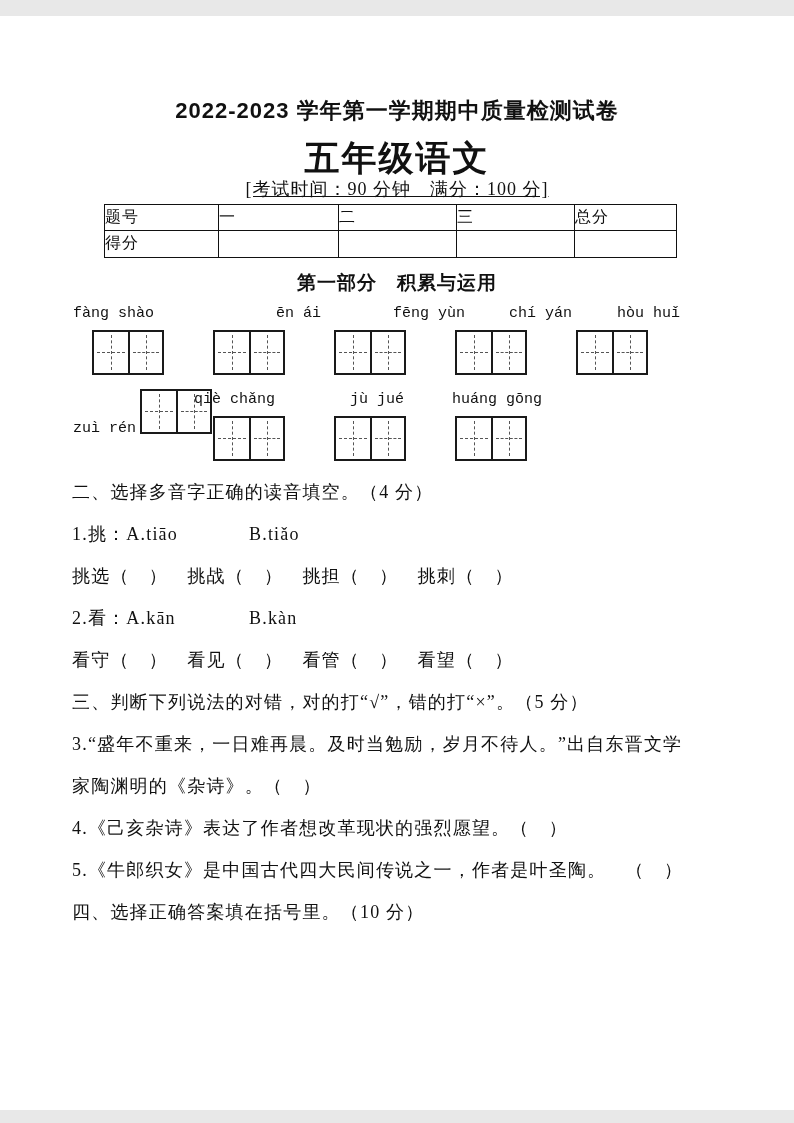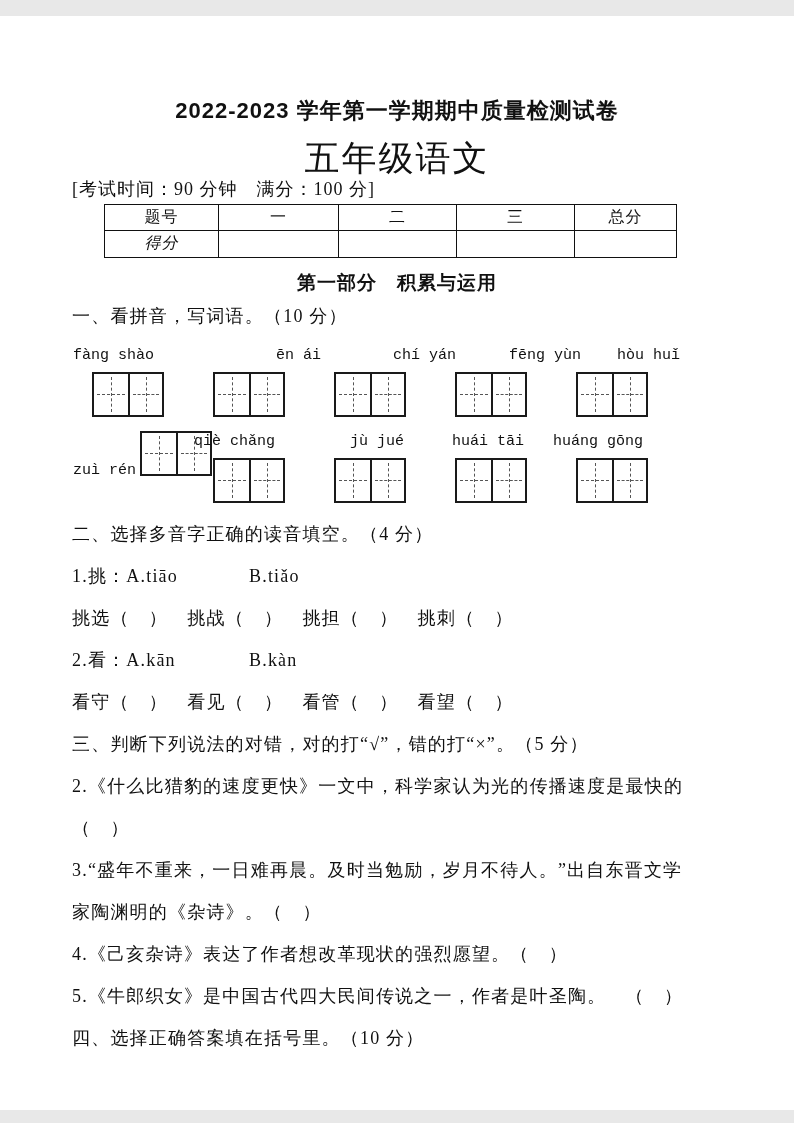--- a/index.html
+++ b/index.html
@@ -22,7 +22,7 @@
     font-family: "Liberation Sans", "DejaVu Sans", sans-serif;
   }
   .doc-subtitle {
-    font-size: 35px; font-weight: normal; text-align: center;
+    font-size: 35px; font-weight: bold; text-align: center;
     line-height: 1; margin: 0 0 4px 0; letter-spacing: 2px;
     font-family: "Liberation Sans", "DejaVu Sans", sans-serif;
   }

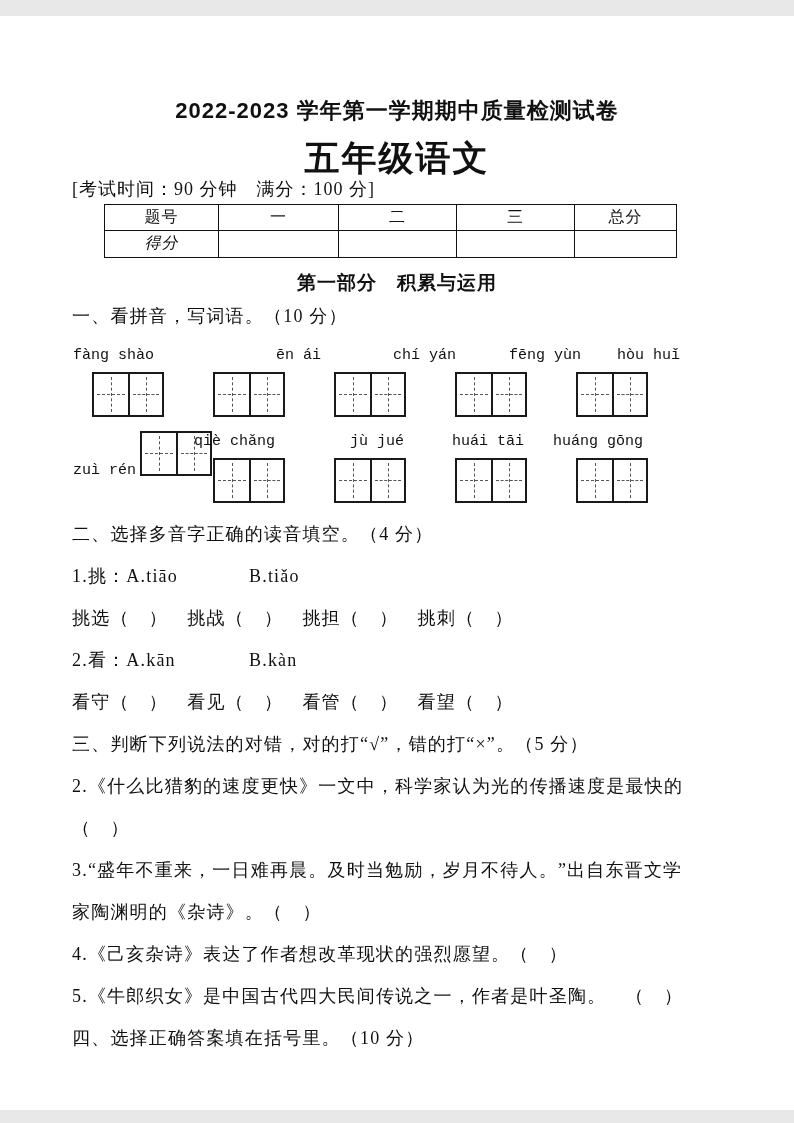--- a/index.html
+++ b/index.html
@@ -27,8 +27,8 @@
     font-family: "Liberation Sans", "DejaVu Sans", sans-serif;
   }
   .exam-info {
-    font-size: 18px; text-align: left; line-height: 1.15;
-    margin: 0 0 4px 0; letter-spacing: 1px;
+    font-size: 18px; text-align: center; line-height: 1.15;
+    margin: 0 0 4px 0; letter-spacing: 1px; text-decoration: underline;
   }
 
   

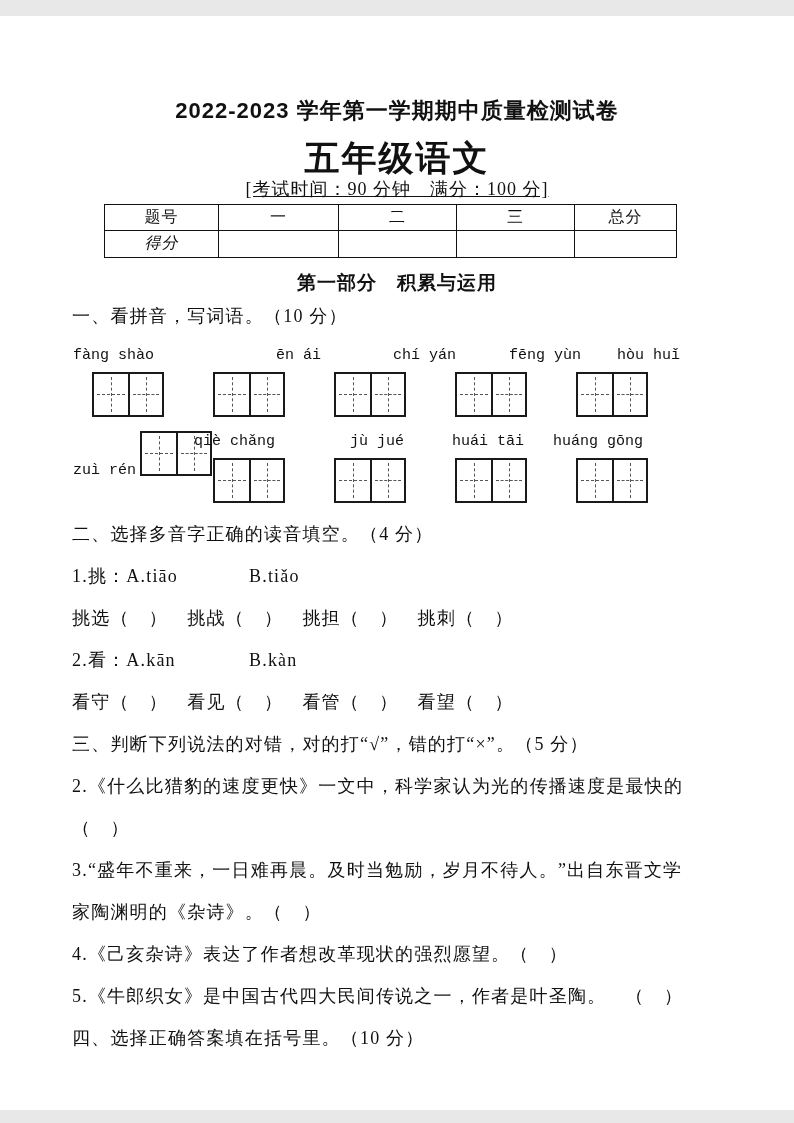--- a/index.html
+++ b/index.html
@@ -37,7 +37,7 @@
     width: 572px; margin-left: 32px; margin-top: 4px;
   }
   table.score-table td {
-    border: 1px solid #111; text-align: center;
+    border: 1px solid #111; text-align: left;
     font-size: 16px; padding: 0; letter-spacing: 1px;
   }
   table.score-table tr:nth-child(1) td { height: 26px; }

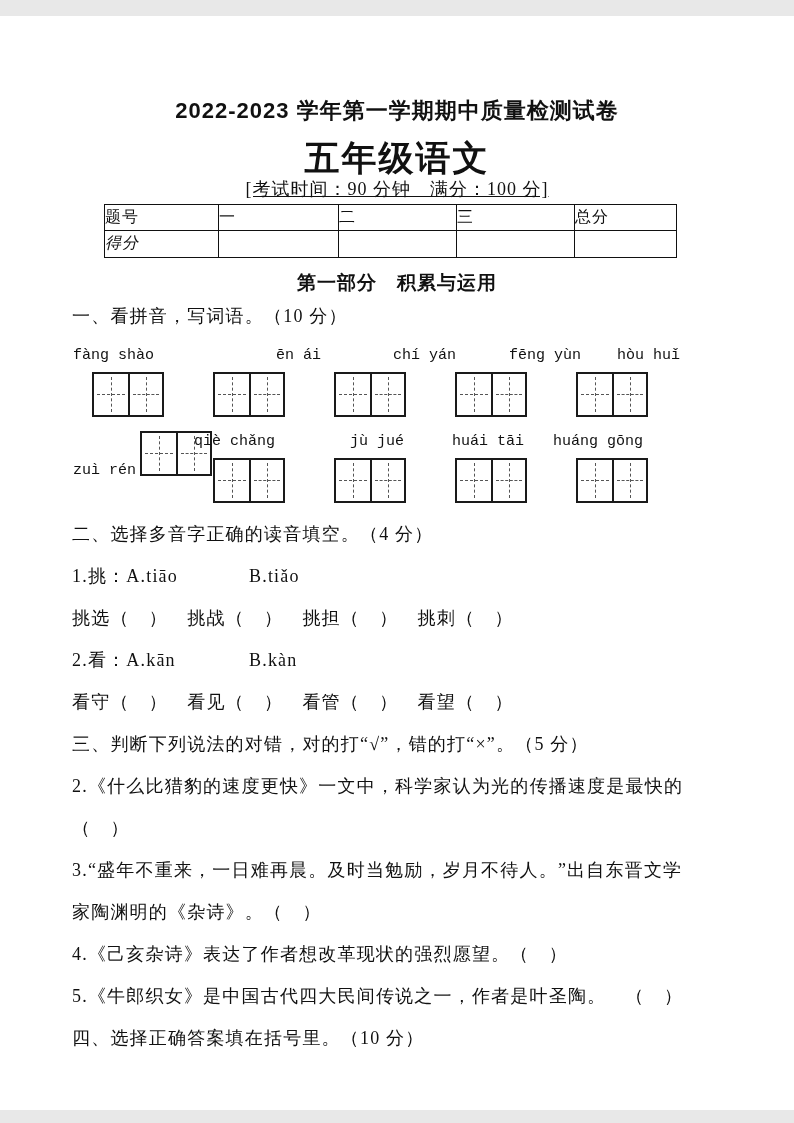--- a/index.html
+++ b/index.html
@@ -41,7 +41,7 @@
     font-size: 16px; padding: 0; letter-spacing: 1px;
   }
   table.score-table tr:nth-child(1) td { height: 26px; }
-  table.score-table tr:nth-child(2) td { height: 27px; font-style: italic; }
+  table.score-table tr:nth-child(2) td { height: 27px; }
   col.c0 { width: 114px; } col.c1 { width: 120px; } col.c2 { width: 118px; }
   col.c3 { width: 118px; } col.c4 { width: 102px; }
 

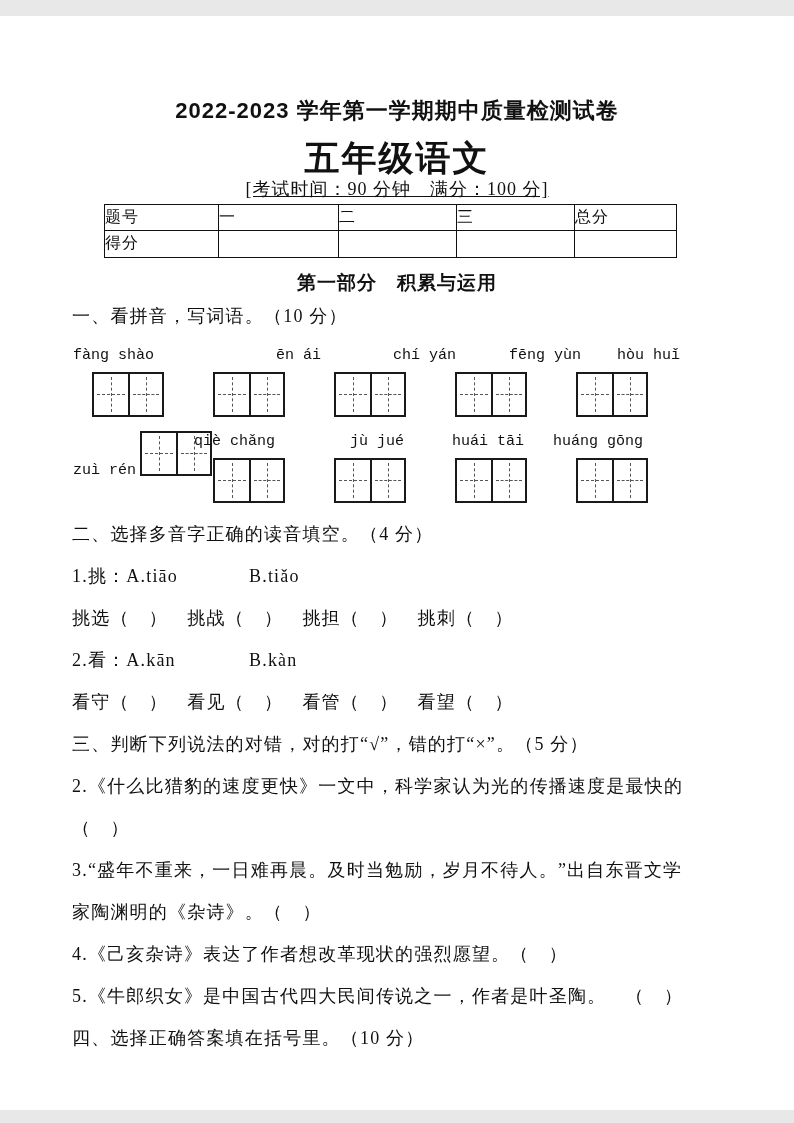--- a/index.html
+++ b/index.html
@@ -131,7 +131,6 @@
 
   <h3 class="part-heading">第一部分　积累与运用</h3>
 
-  <p class="line">一、看拼音，写词语。（10 分）</p>
 
   <div class="pinyin-block">
     <div class="py-row r1">

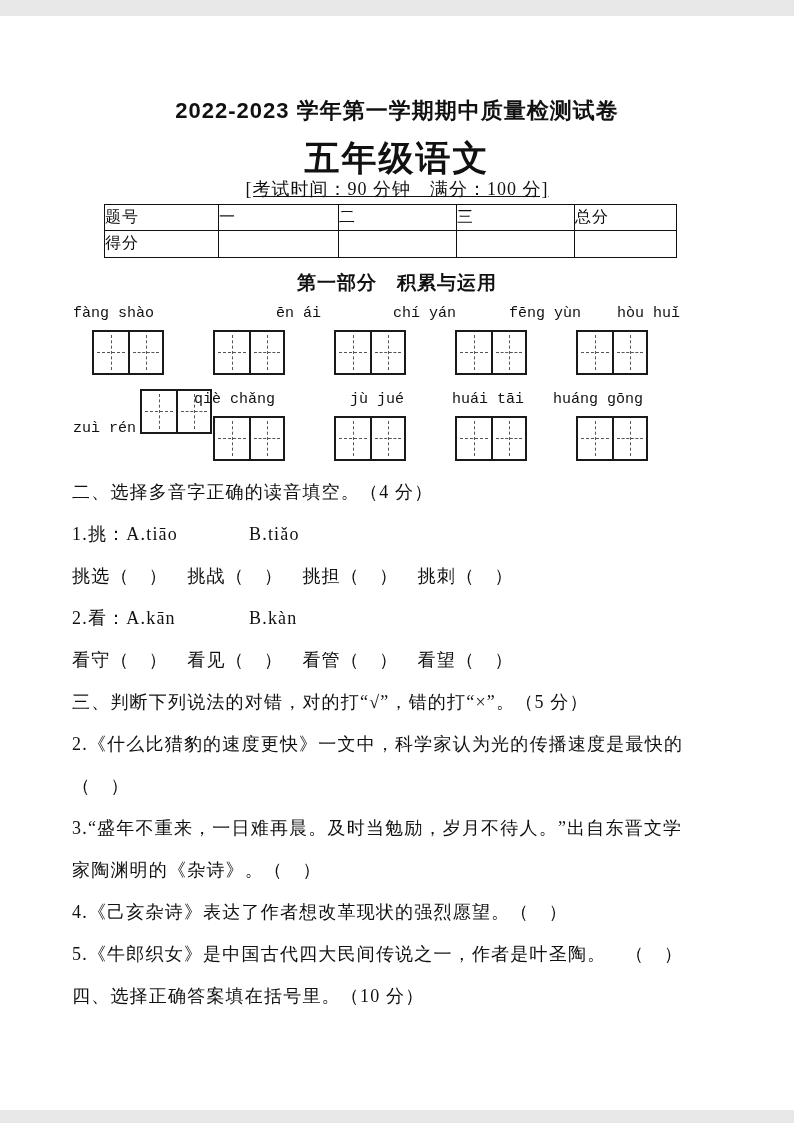--- a/index.html
+++ b/index.html
@@ -149,14 +149,14 @@
           </div>
       </div>
       <div class="py-col">
+        <span class="py-label">fēng yùn</span>
+        <div class="tzg">
+            <span class="tzg-cell"></span>
+            <span class="tzg-cell"></span>
+          </div>
+      </div>
+      <div class="py-col">
         <span class="py-label">chí yán</span>
-        <div class="tzg">
-            <span class="tzg-cell"></span>
-            <span class="tzg-cell"></span>
-          </div>
-      </div>
-      <div class="py-col">
-        <span class="py-label">fēng yùn</span>
         <div class="tzg">
             <span class="tzg-cell"></span>
             <span class="tzg-cell"></span>

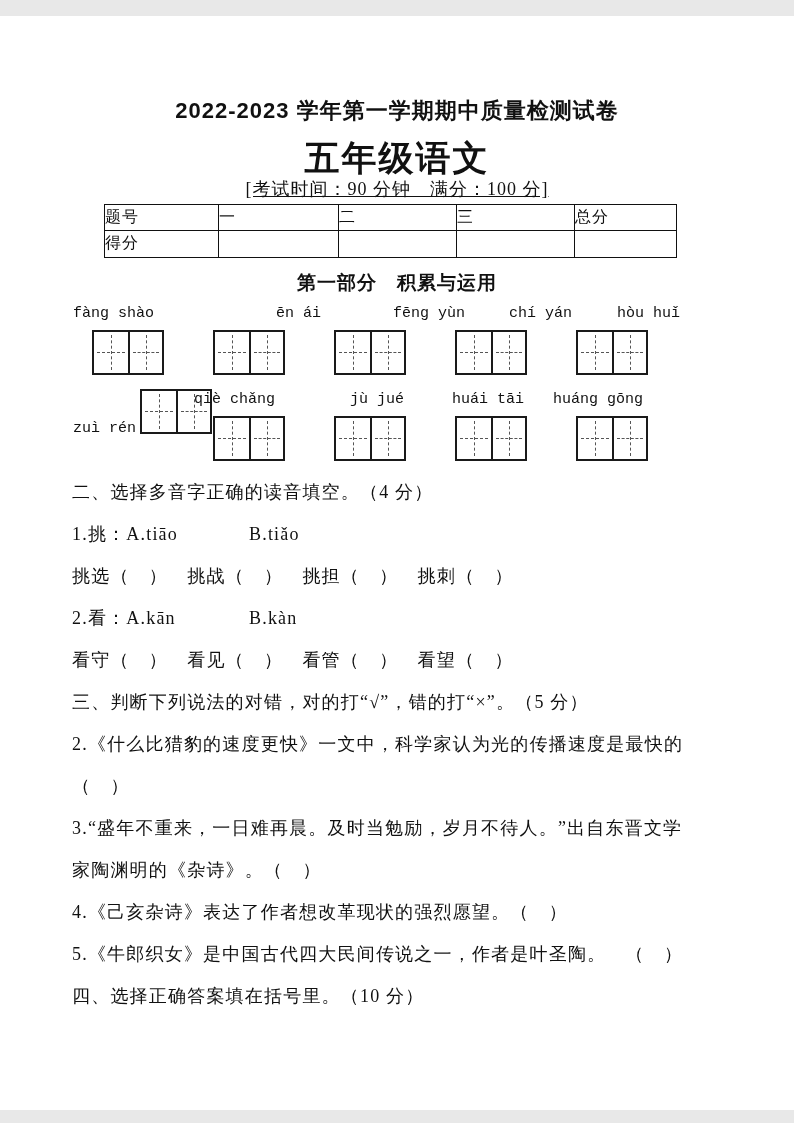--- a/index.html
+++ b/index.html
@@ -193,13 +193,6 @@
           </div>
       </div>
       <div class="py-col">
-        <span class="py-label">huái tāi</span>
-        <div class="tzg">
-            <span class="tzg-cell"></span>
-            <span class="tzg-cell"></span>
-          </div>
-      </div>
-      <div class="py-col">
         <span class="py-label">huáng gōng</span>
         <div class="tzg">
             <span class="tzg-cell"></span>

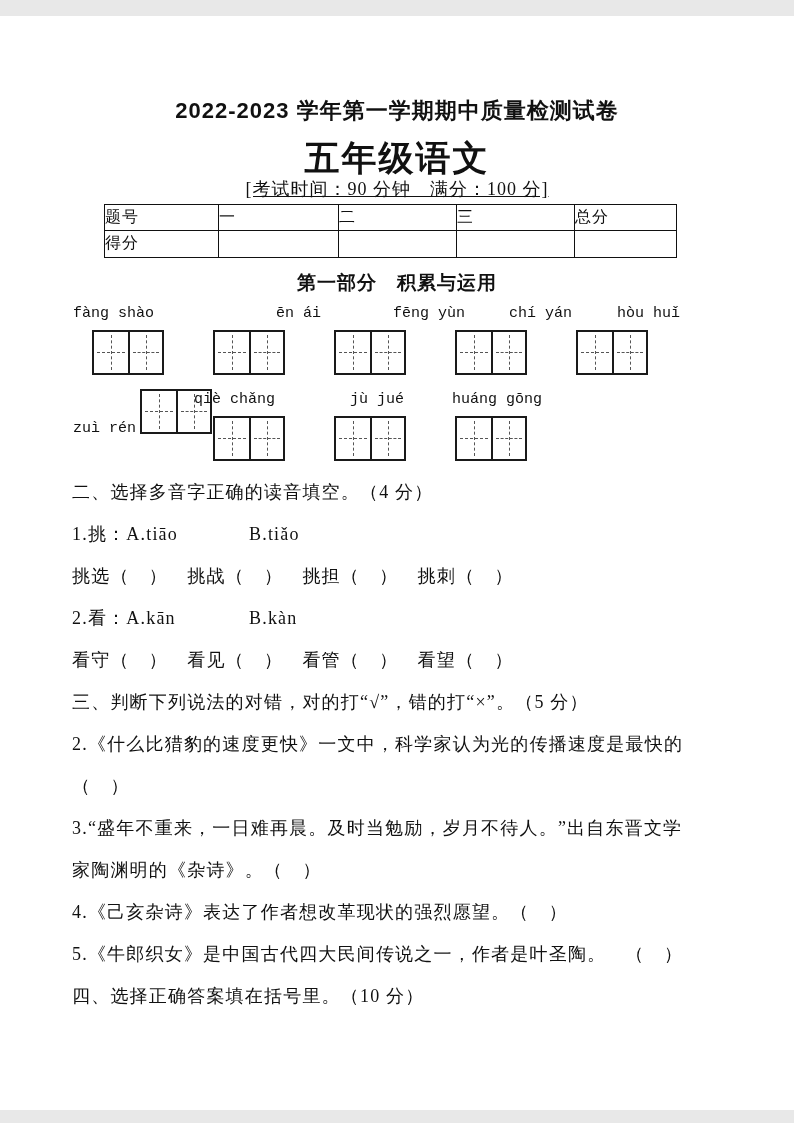--- a/index.html
+++ b/index.html
@@ -212,8 +212,6 @@
 
   <div>
     <p class="line">三、判断下列说法的对错，对的打“√”，错的打“×”。（5 分）</p>
-    <p class="line">2.《什么比猎豹的速度更快》一文中，科学家认为光的传播速度是最快的
-（　）</p>
     <p class="line">3.“盛年不重来，一日难再晨。及时当勉励，岁月不待人。”出自东晋文学
 家陶渊明的《杂诗》。（　）</p>
     <p class="line">4.《己亥杂诗》表达了作者想改革现状的强烈愿望。（　）</p>

